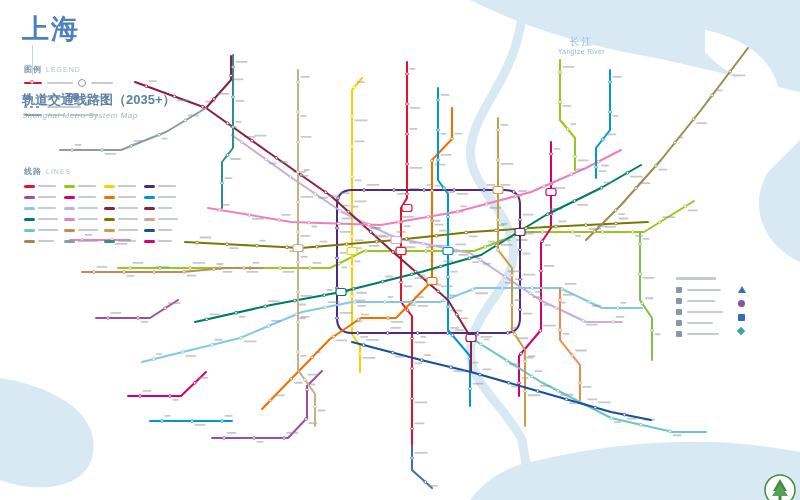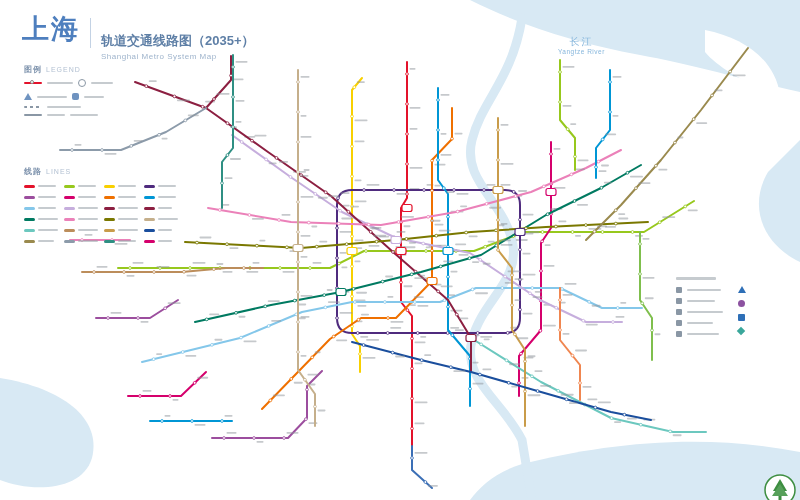--- a/index.html
+++ b/index.html
@@ -12,7 +12,7 @@
   svg{display:block;}
 
   
-  .hdr{position:absolute;left:22px;top:16px;z-index:5;display:flex;align-items:flex-start;}
+  .hdr{position:absolute;left:22px;top:16px;z-index:5;display:flex;align-items:flex-start;flex-direction:column;}
   .hdr .cn{font-size:27px;font-weight:bold;color:#4e7fbe;letter-spacing:2px;line-height:1;}
   .hdr .divider{width:1px;height:30px;background:#c3d2e4;margin:2px 10px 0 10px;}
   .hdr .right .sub-cn{font-size:13px;font-weight:bold;color:#5e7fa6;color:#5e7fa6;line-height:1.2;margin-top:17px;}

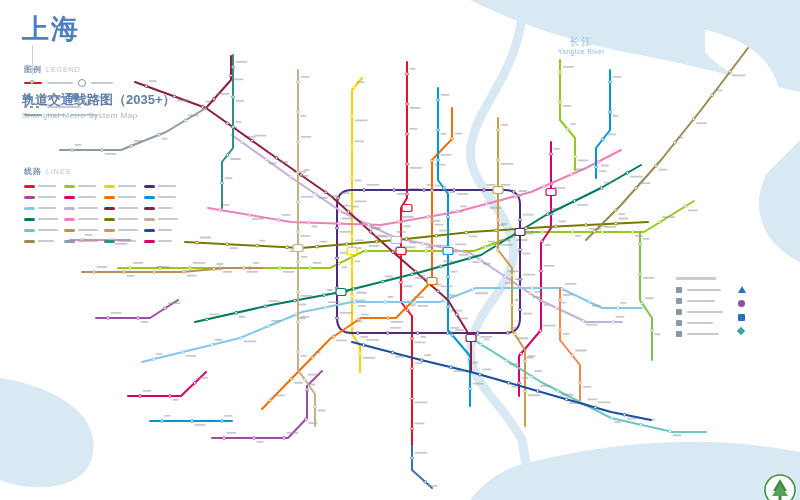--- a/index.html
+++ b/index.html
@@ -16,7 +16,7 @@
   .hdr .cn{font-size:27px;font-weight:bold;color:#4e7fbe;letter-spacing:2px;line-height:1;}
   .hdr .divider{width:1px;height:30px;background:#c3d2e4;margin:2px 10px 0 10px;}
   .hdr .right .sub-cn{font-size:13px;font-weight:bold;color:#5e7fa6;color:#5e7fa6;line-height:1.2;margin-top:17px;}
-  .hdr .right .sub-en{font-size:8px;color:#9fb4cc;margin-top:3px;letter-spacing:.5px;}
+  .hdr .right .sub-en{font-size:8px;color:#9fb4cc;margin-top:3px;letter-spacing:.5px;font-style:italic;}
 
   
   .mb{display:inline-block;height:2px;background:#98a0a8;opacity:.55;border-radius:1px;vertical-align:middle;}

